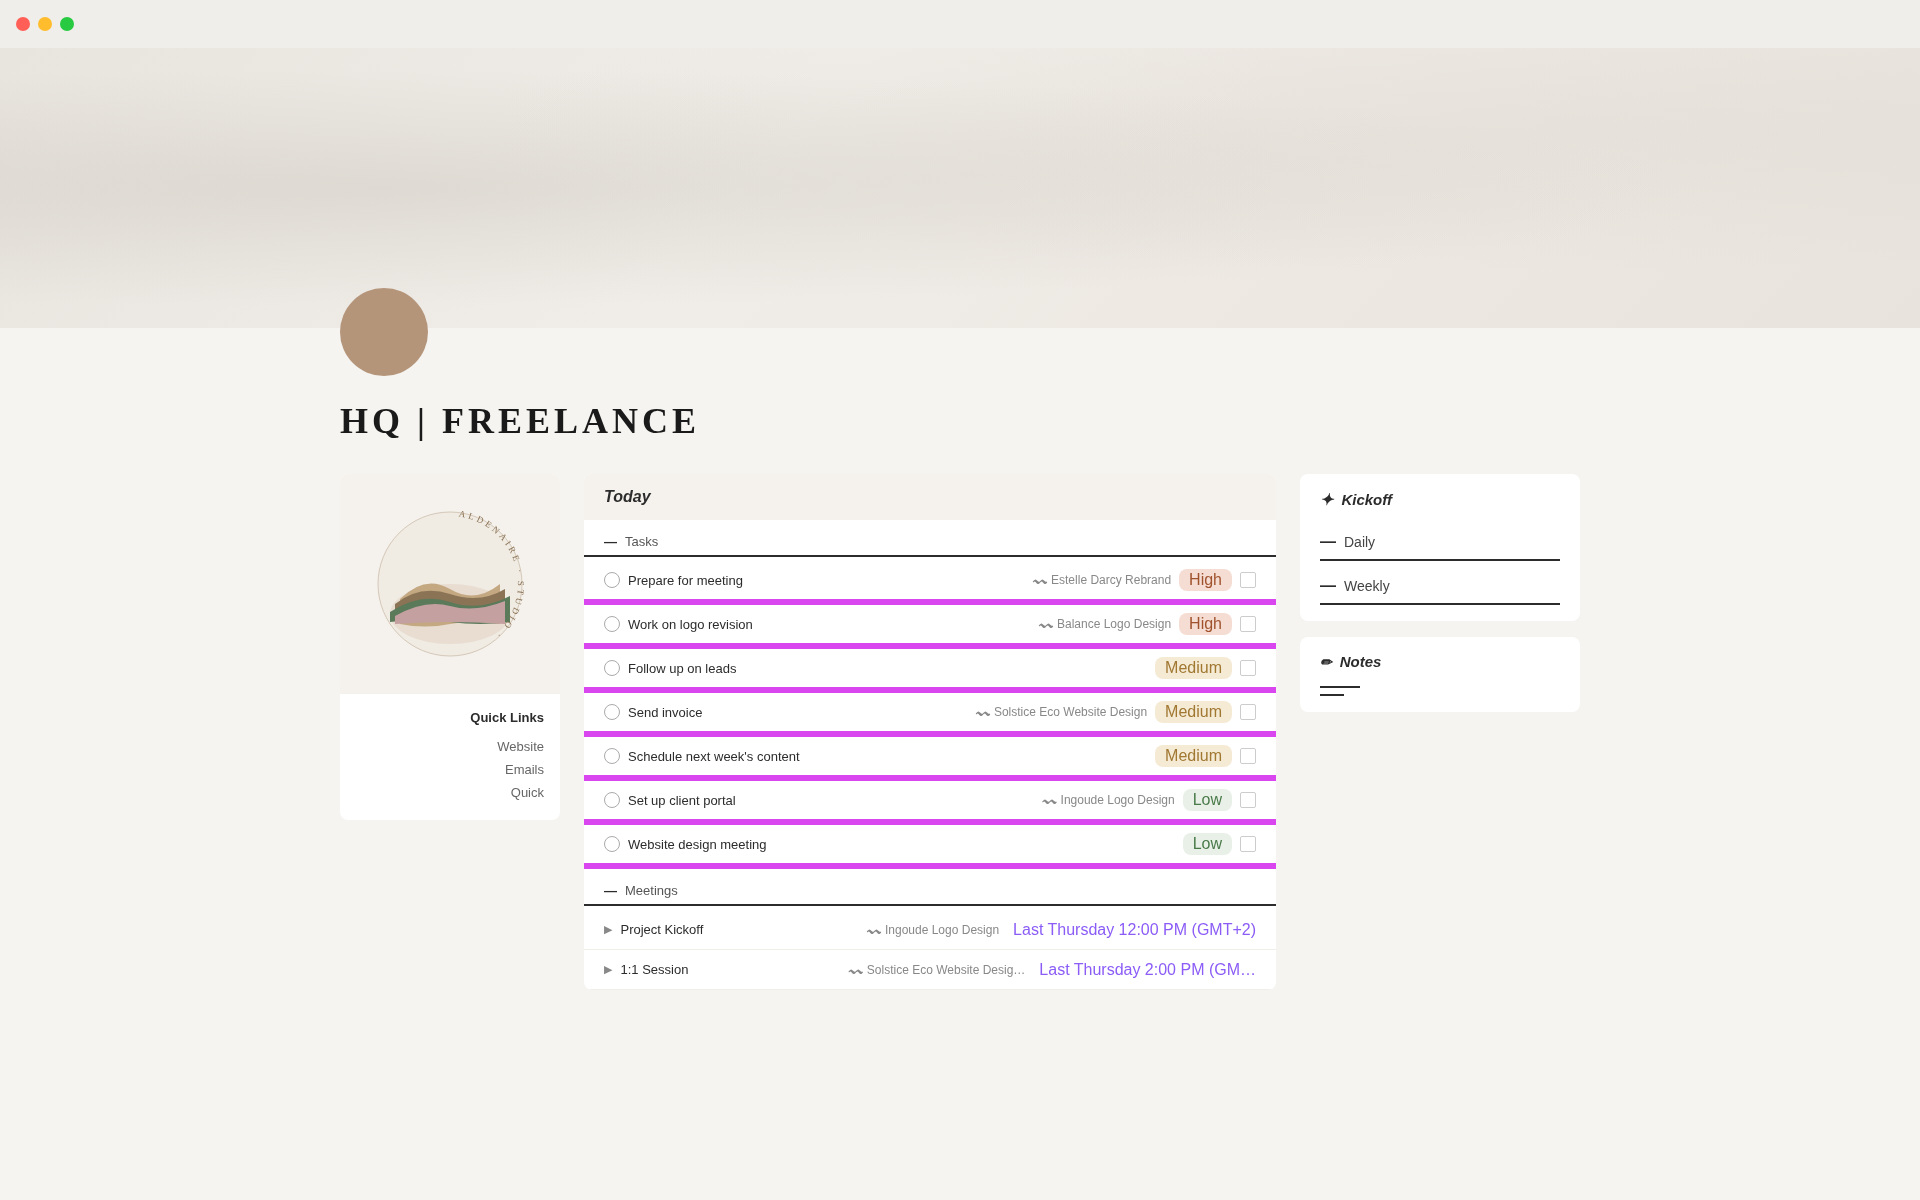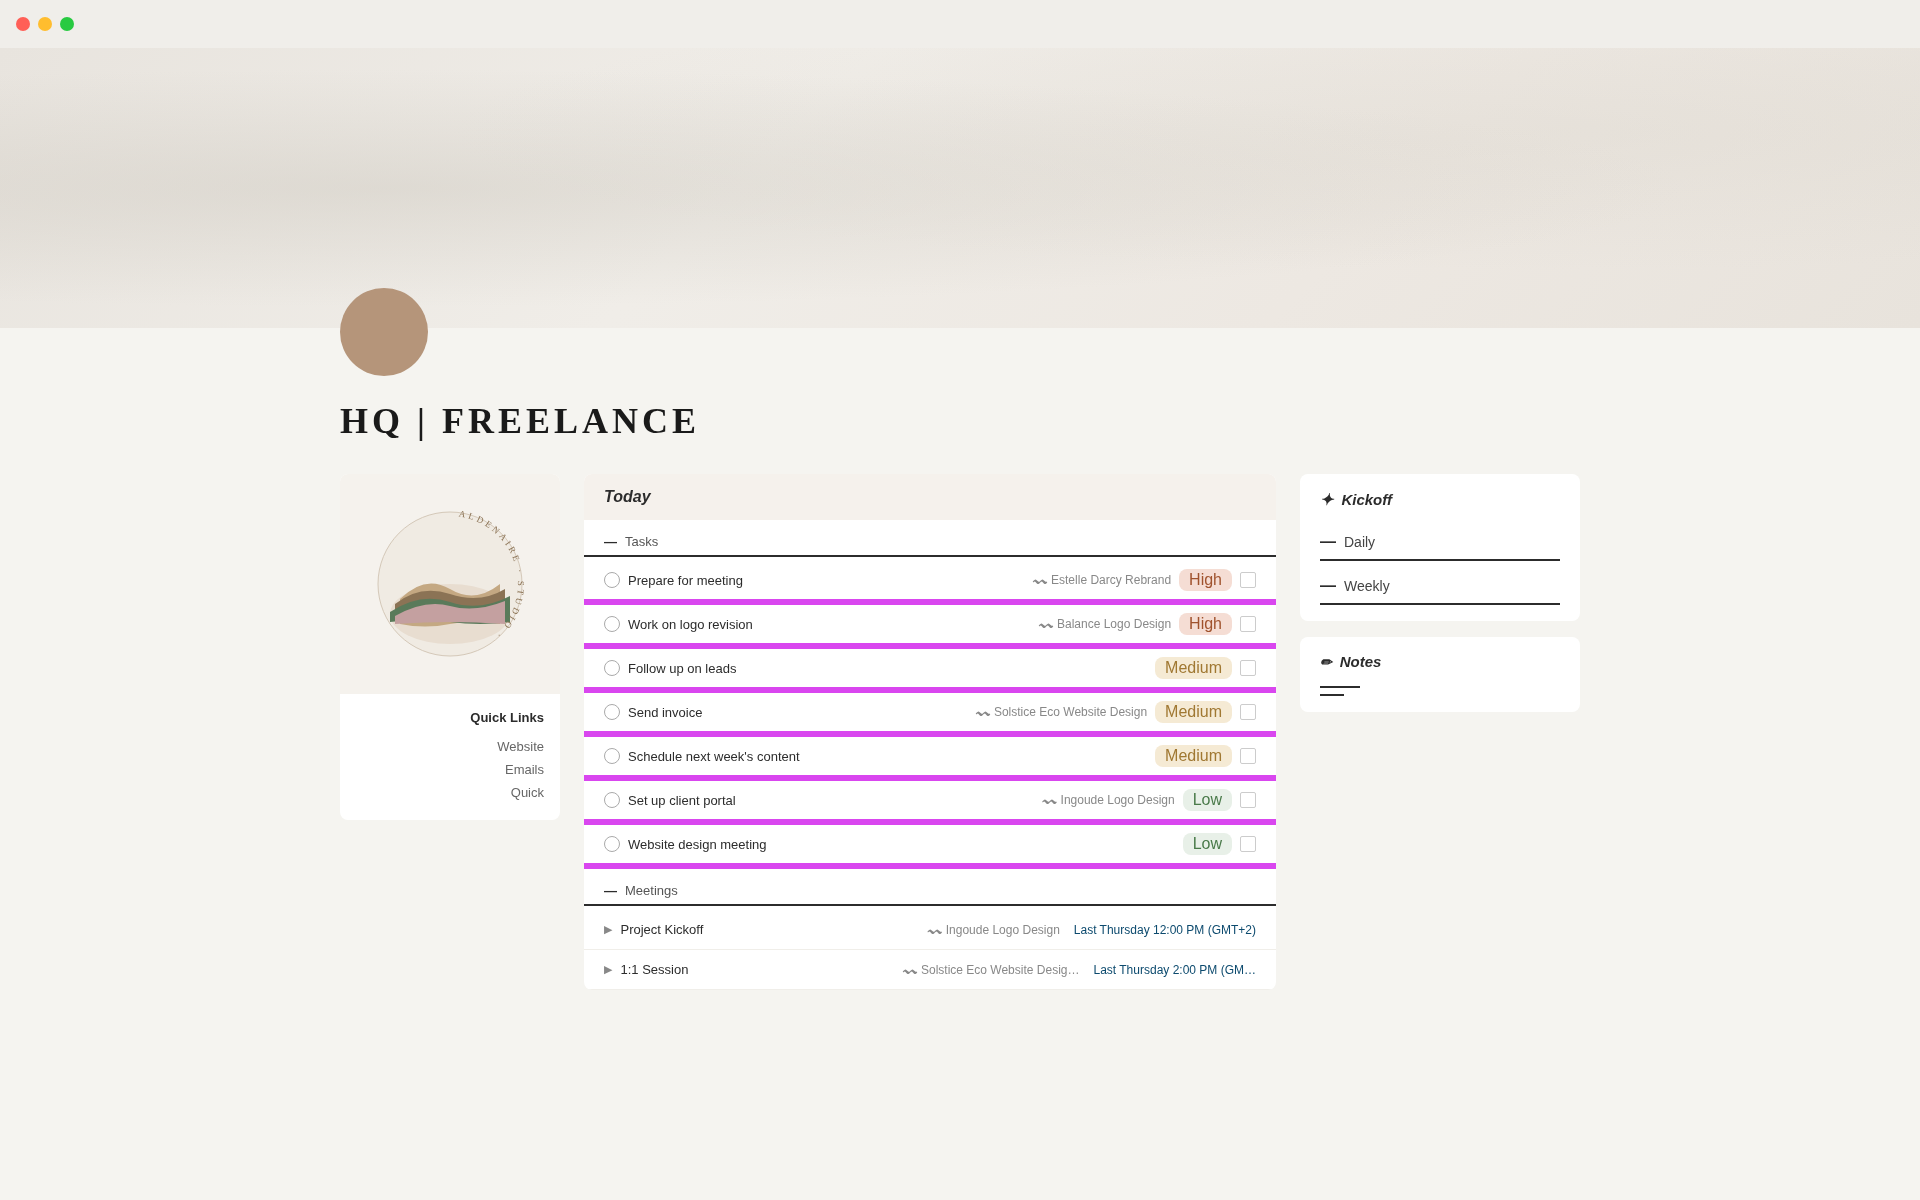--- a/index.html
+++ b/index.html
@@ -228,8 +228,8 @@
       gap: 4px;
     }
     .meeting-time {
-      font-size: 12px;
-      color: #0c4a6e;
+      font-size: 16px;
+      color: #8b5cf6;
       padding-left: 6px;
     }
 

